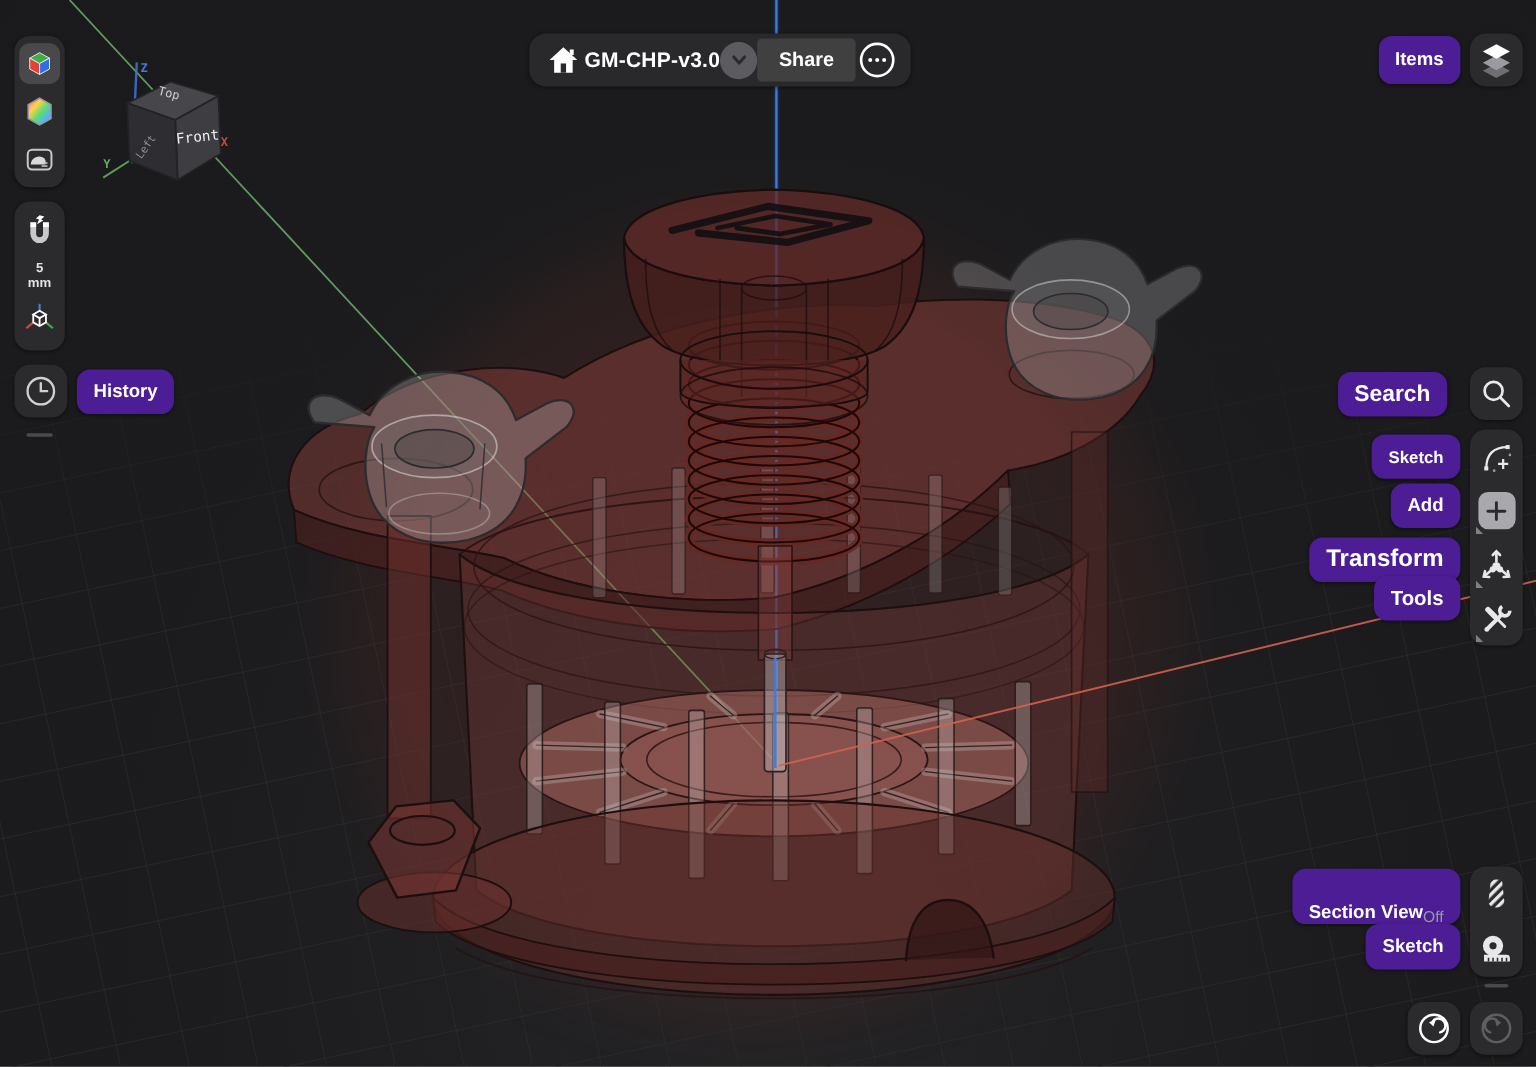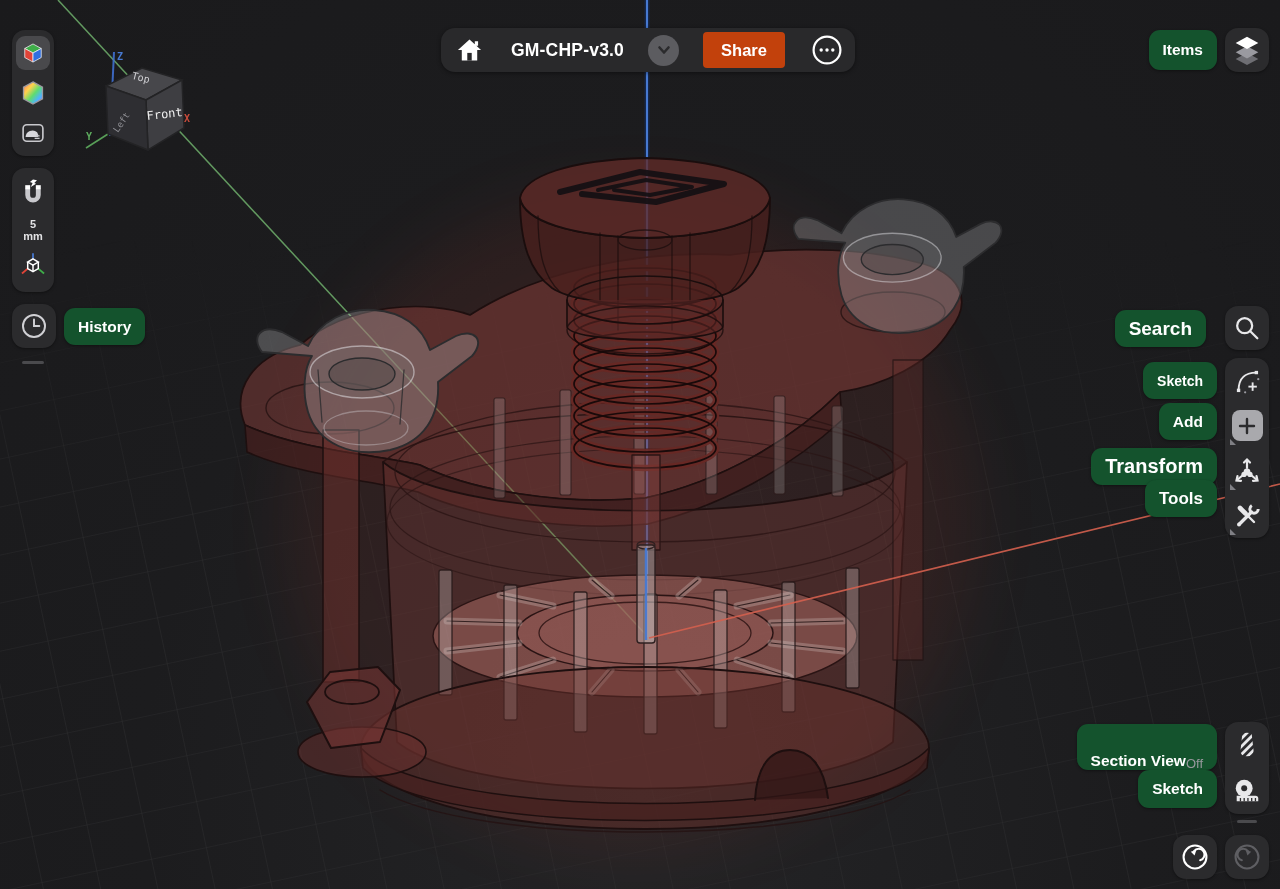--- a/index.html
+++ b/index.html
@@ -16,7 +16,7 @@
     display:flex;align-items:center;justify-content:center;box-shadow:0 1px 3px rgba(0,0,0,.4)}
   .divider{position:absolute;height:3px;background:#4a4a4d;border-radius:2px}
   #titlebar{position:absolute;left:441px;top:28px;height:44px;background:#29292b;
-    border-radius:14px;display:flex;align-items:center;gap:24px;padding:0 10px;
+    border-radius:14px;display:flex;align-items:center;gap:0;padding:0 10px;
     box-shadow:0 1px 4px rgba(0,0,0,.45)}
   #titlebar .title{font-size:17.5px;font-weight:700;letter-spacing:.2px}
   #share-btn{height:36px;border-radius:4px;background:#c2410c;display:flex;align-items:center;

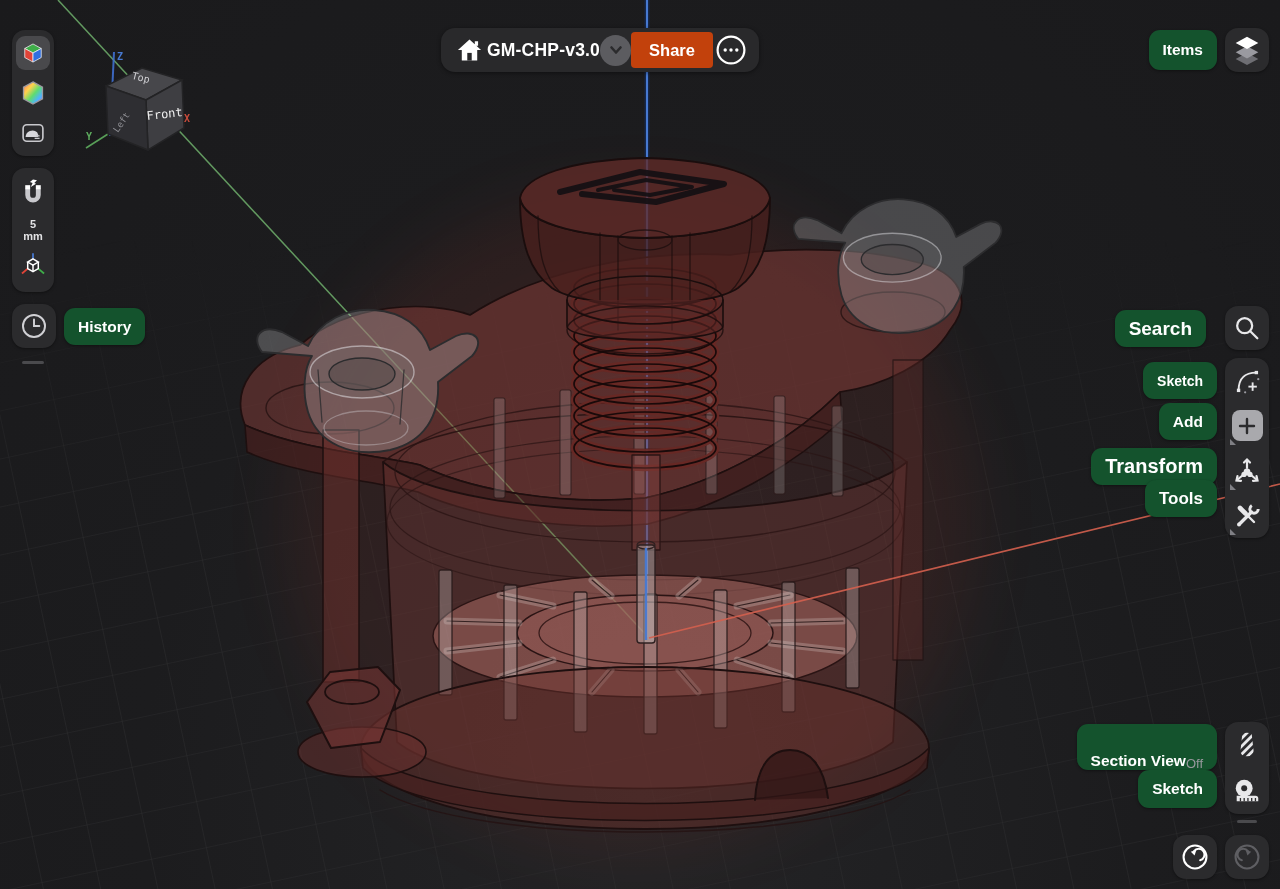--- a/index.html
+++ b/index.html
@@ -19,7 +19,7 @@
     border-radius:14px;display:flex;align-items:center;gap:0;padding:0 10px;
     box-shadow:0 1px 4px rgba(0,0,0,.45)}
   #titlebar .title{font-size:17.5px;font-weight:700;letter-spacing:.2px}
-  #share-btn{height:36px;border-radius:4px;background:#c2410c;display:flex;align-items:center;
+  #share-btn{height:36px;border-radius:4px;background:#404040;display:flex;align-items:center;
     justify-content:center;padding:0 18px;font-size:16.5px;font-weight:700;color:#fff}
   .chev-circle{width:31px;height:31px;border-radius:50%;background:#5c5c60;
     display:flex;align-items:center;justify-content:center}

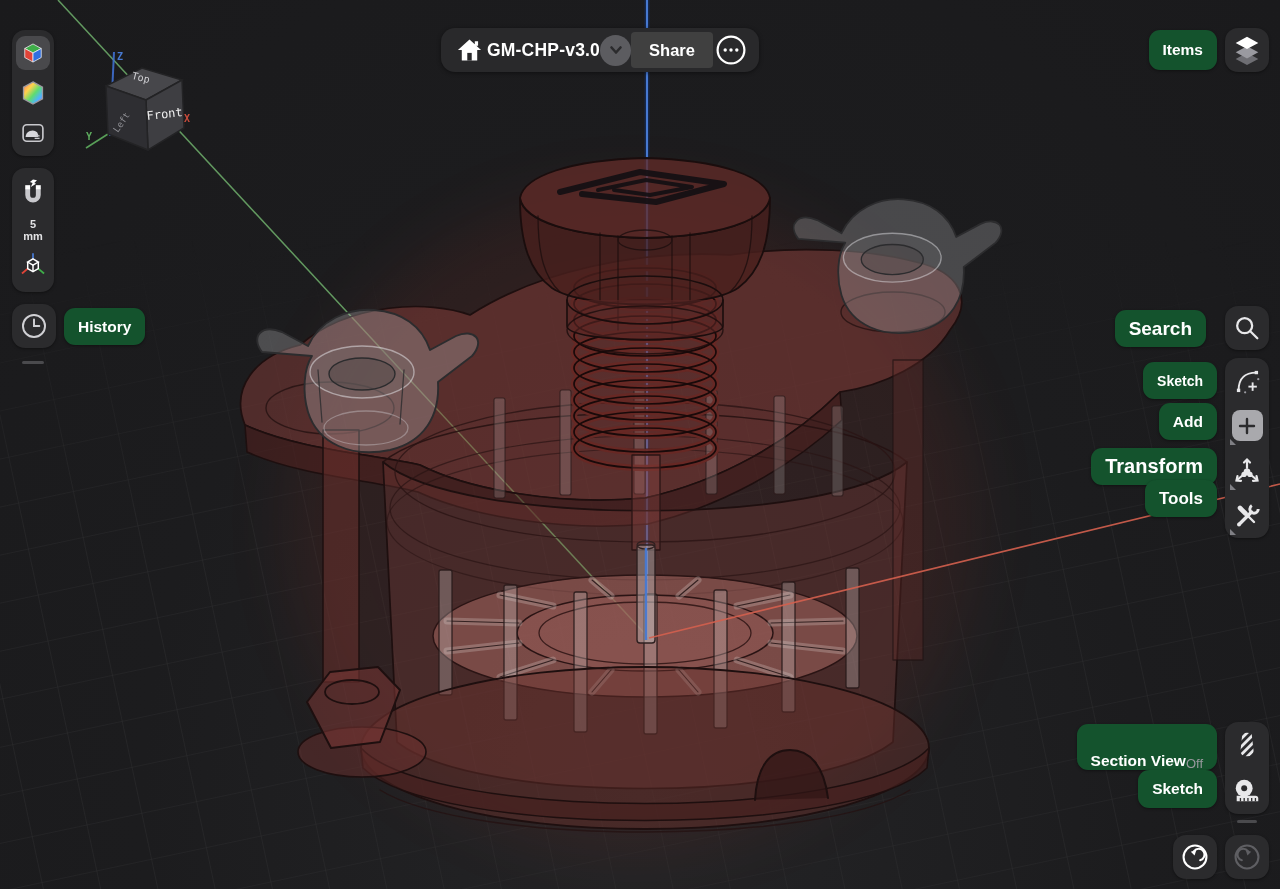--- a/index.html
+++ b/index.html
@@ -9,7 +9,7 @@
     font-family:"Liberation Sans",sans-serif;color:#fff;
     -webkit-font-smoothing:antialiased;
   }
-  .pill{position:absolute;background:#14532d;border-radius:11px;color:#fff;
+  .pill{position:absolute;background:#4c1d95;border-radius:11px;color:#fff;
     font-size:15px;font-weight:700;display:flex;align-items:center;justify-content:center;
     padding:0 14px;height:37px;box-shadow:0 1px 3px rgba(0,0,0,.4);white-space:nowrap}
   .sq{position:absolute;width:44px;height:44px;border-radius:13px;background:#2b2b2d;

